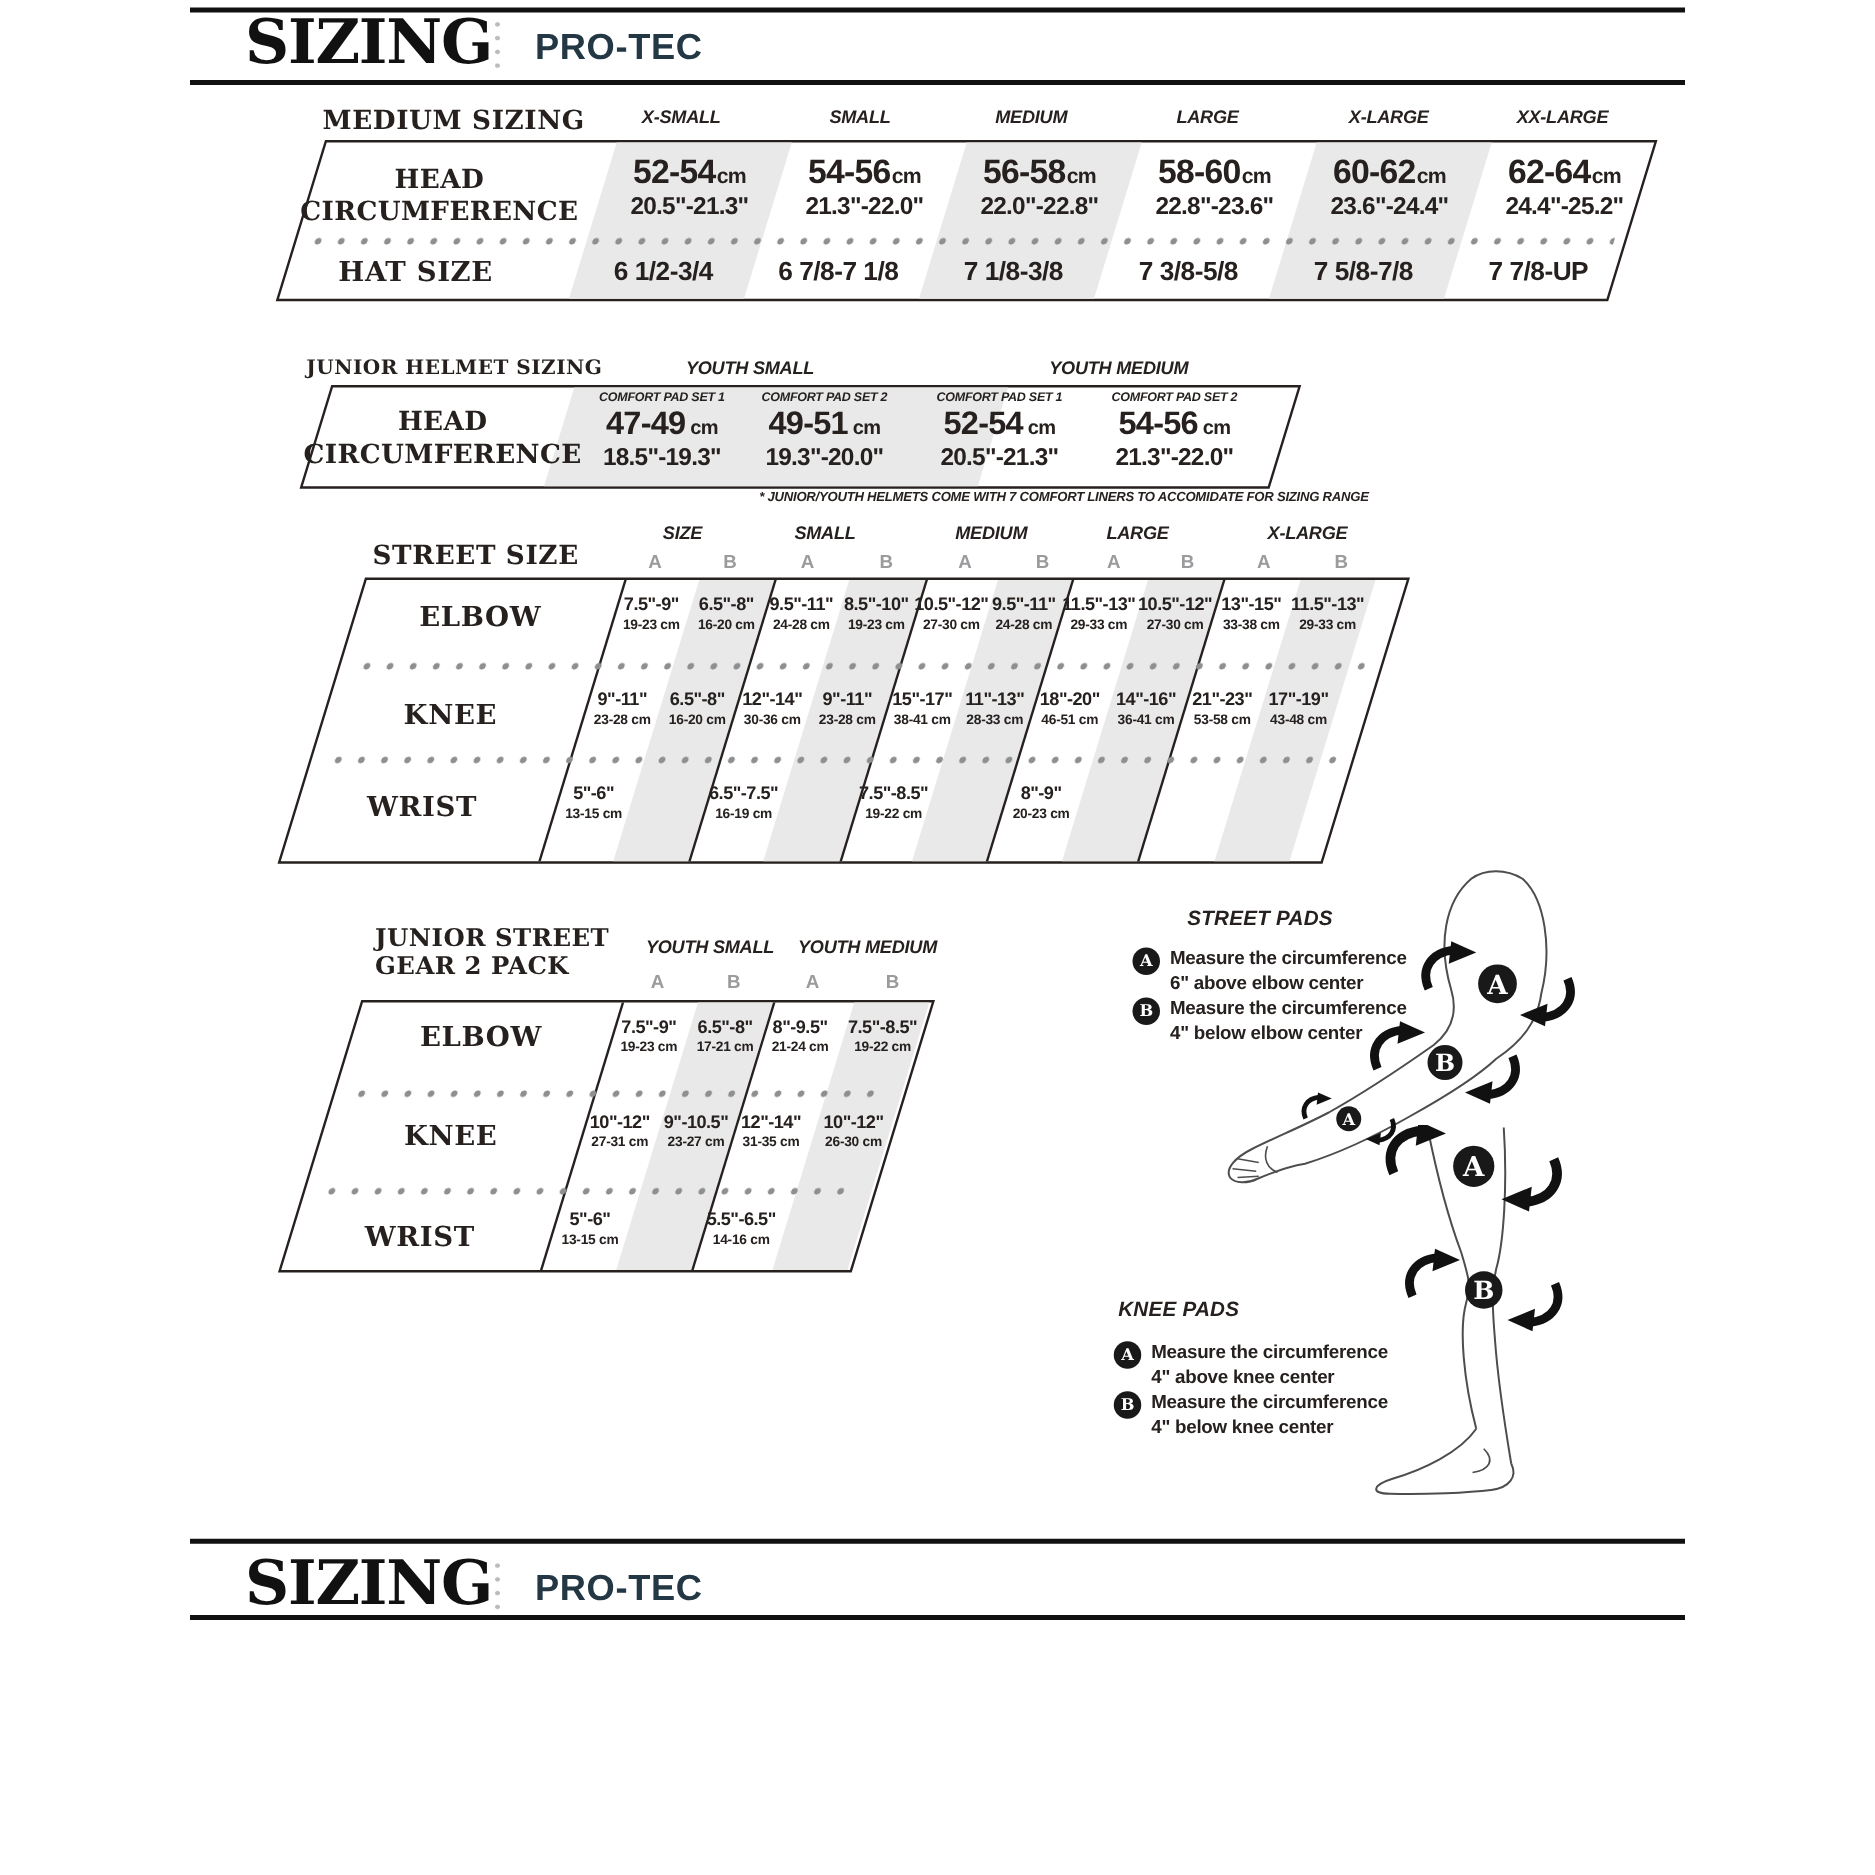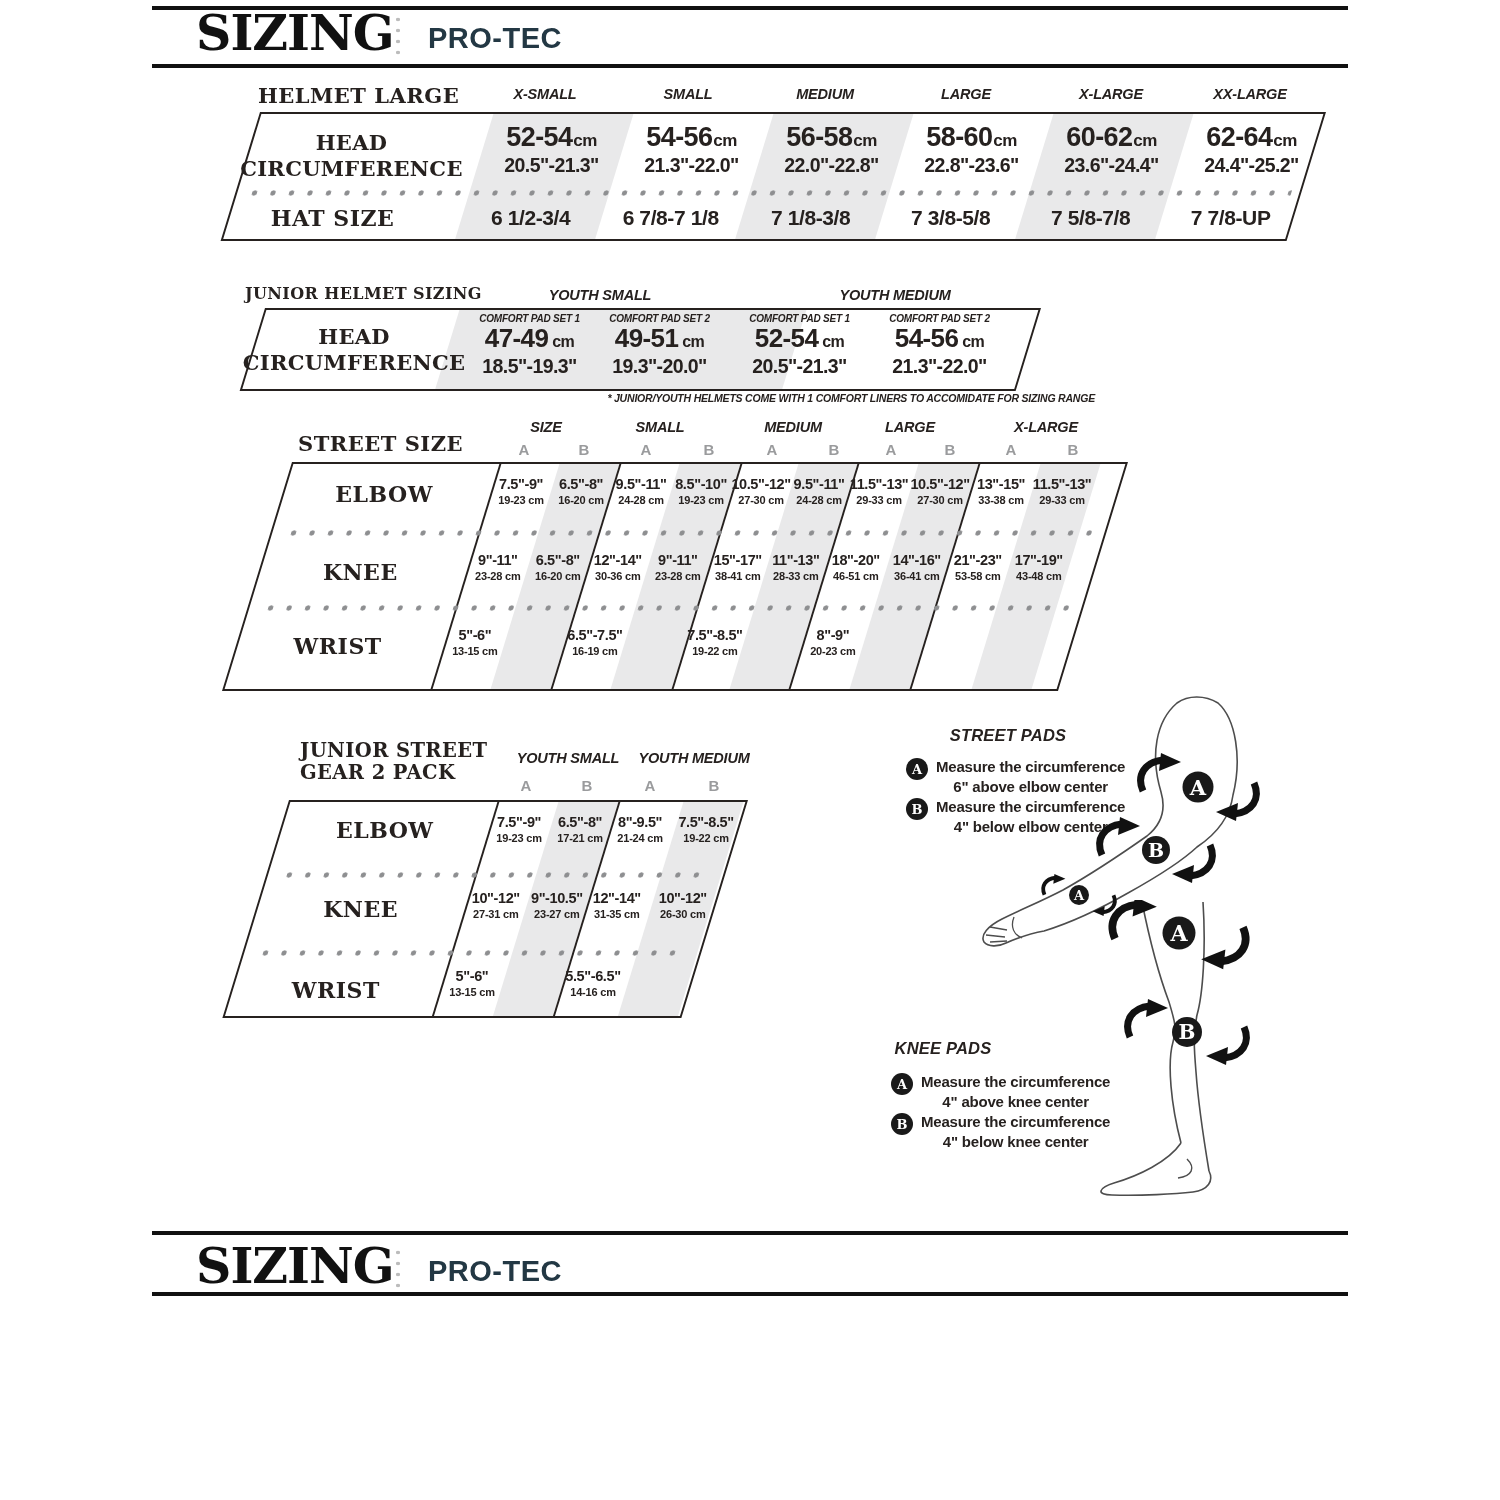--- a/index.html
+++ b/index.html
@@ -54,7 +54,7 @@
   <div class="abs logo" style="left:428px;top:22px">PRO-TEC</div>
   <div class="rule" style="top:64px"></div>
 
-  <div class="abs slab sechead" style="left:258px;top:83px">HELMET LARGE</div>
+  <div class="abs slab sechead" style="left:258px;top:83px">MEDIUM SIZING</div>
   <div class="ghead" style="left:485px;top:86px">X-SMALL</div>
   <div class="ghead" style="left:628px;top:86px">SMALL</div>
   <div class="ghead" style="left:765px;top:86px">MEDIUM</div>

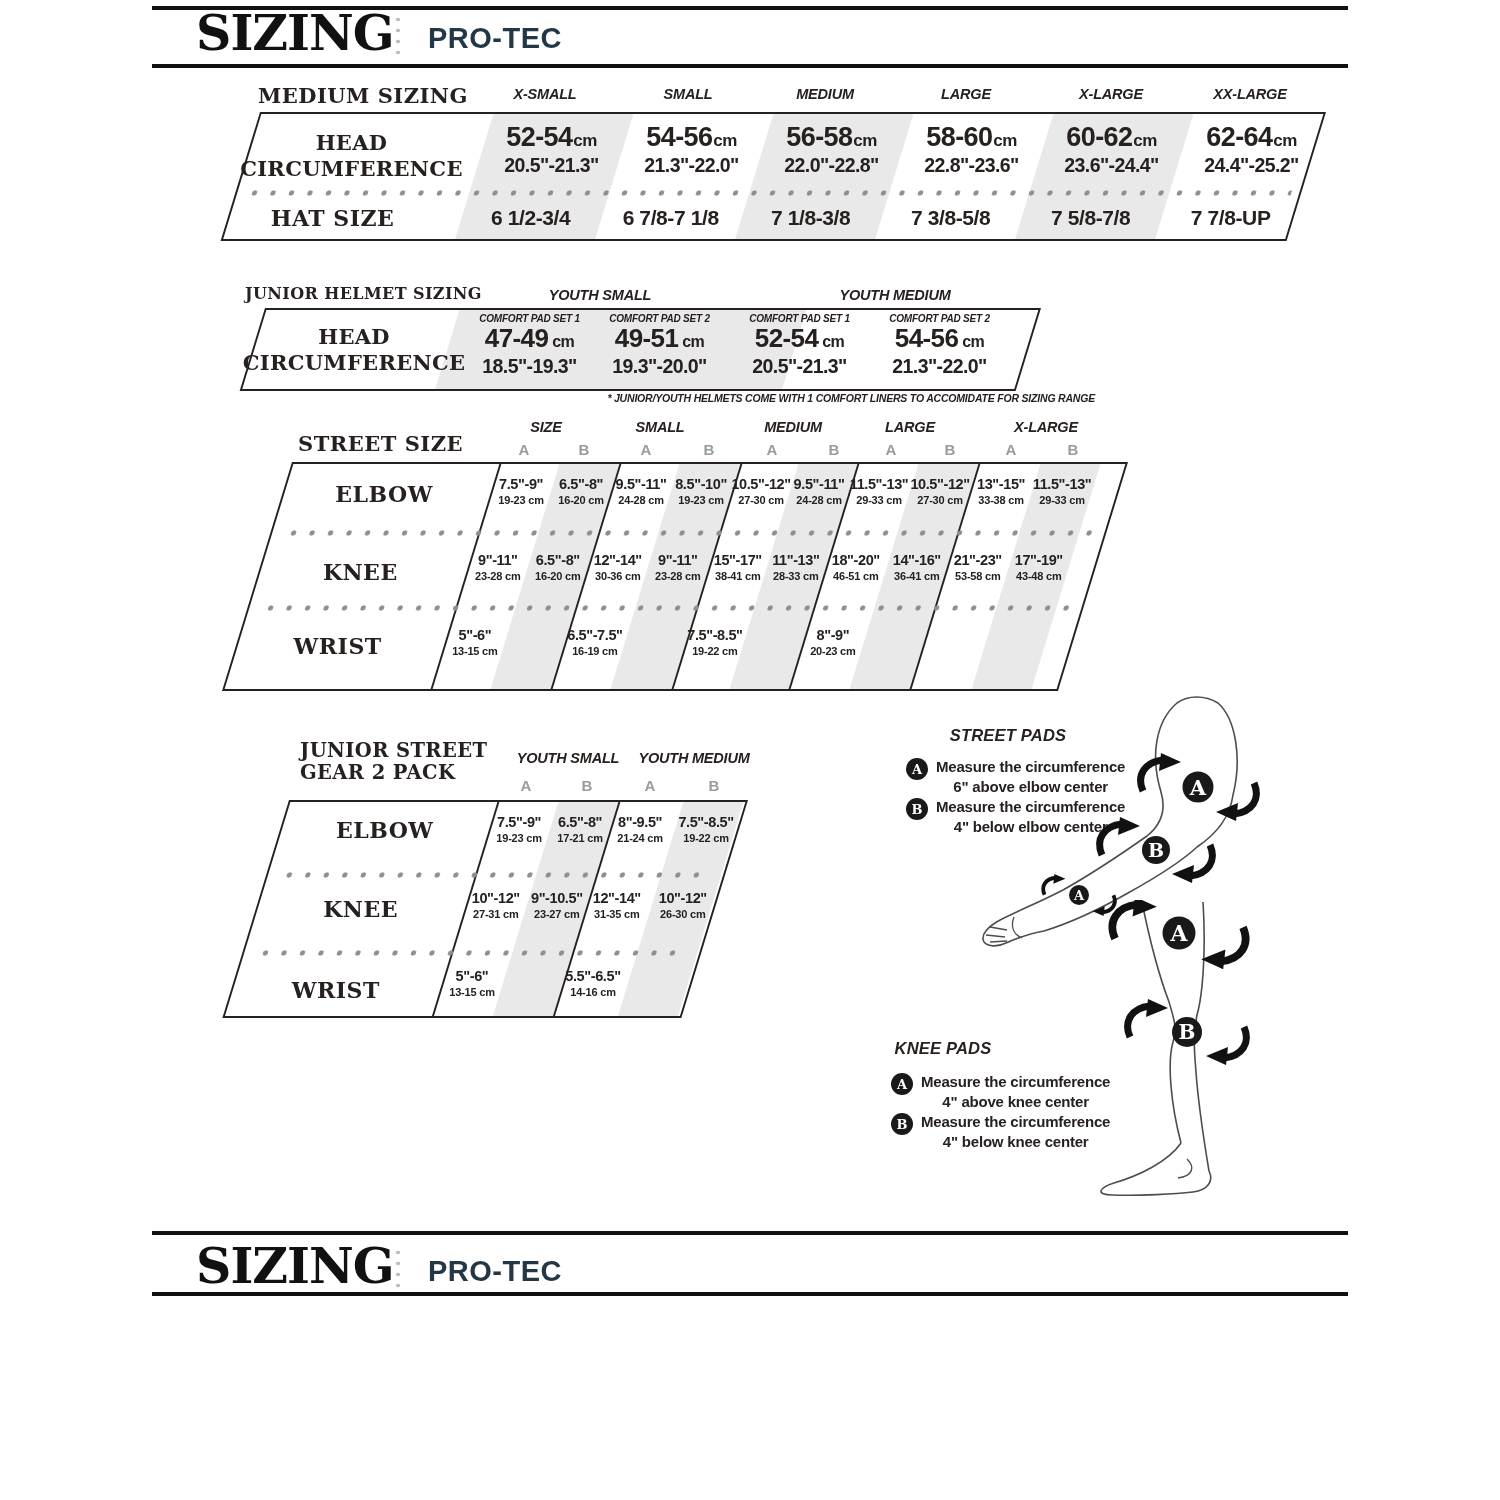--- a/index.html
+++ b/index.html
@@ -140,7 +140,7 @@
       <div class="inch">21.3"-22.0"</div>
       </div>
   </div>
-  <div class="abs note" style="left:595px;top:392px;width:500px;text-align:right">* JUNIOR/YOUTH HELMETS COME WITH 1 COMFORT LINERS TO ACCOMIDATE FOR SIZING RANGE</div>
+  <div class="abs note" style="left:595px;top:392px;width:500px;text-align:right">* JUNIOR/YOUTH HELMETS COME WITH 7 COMFORT LINERS TO ACCOMIDATE FOR SIZING RANGE</div>
 
   <div class="abs slab sechead" style="left:298px;top:431px">STREET SIZE</div>
   <div class="ghead" style="left:486px;top:419px">SIZE</div>

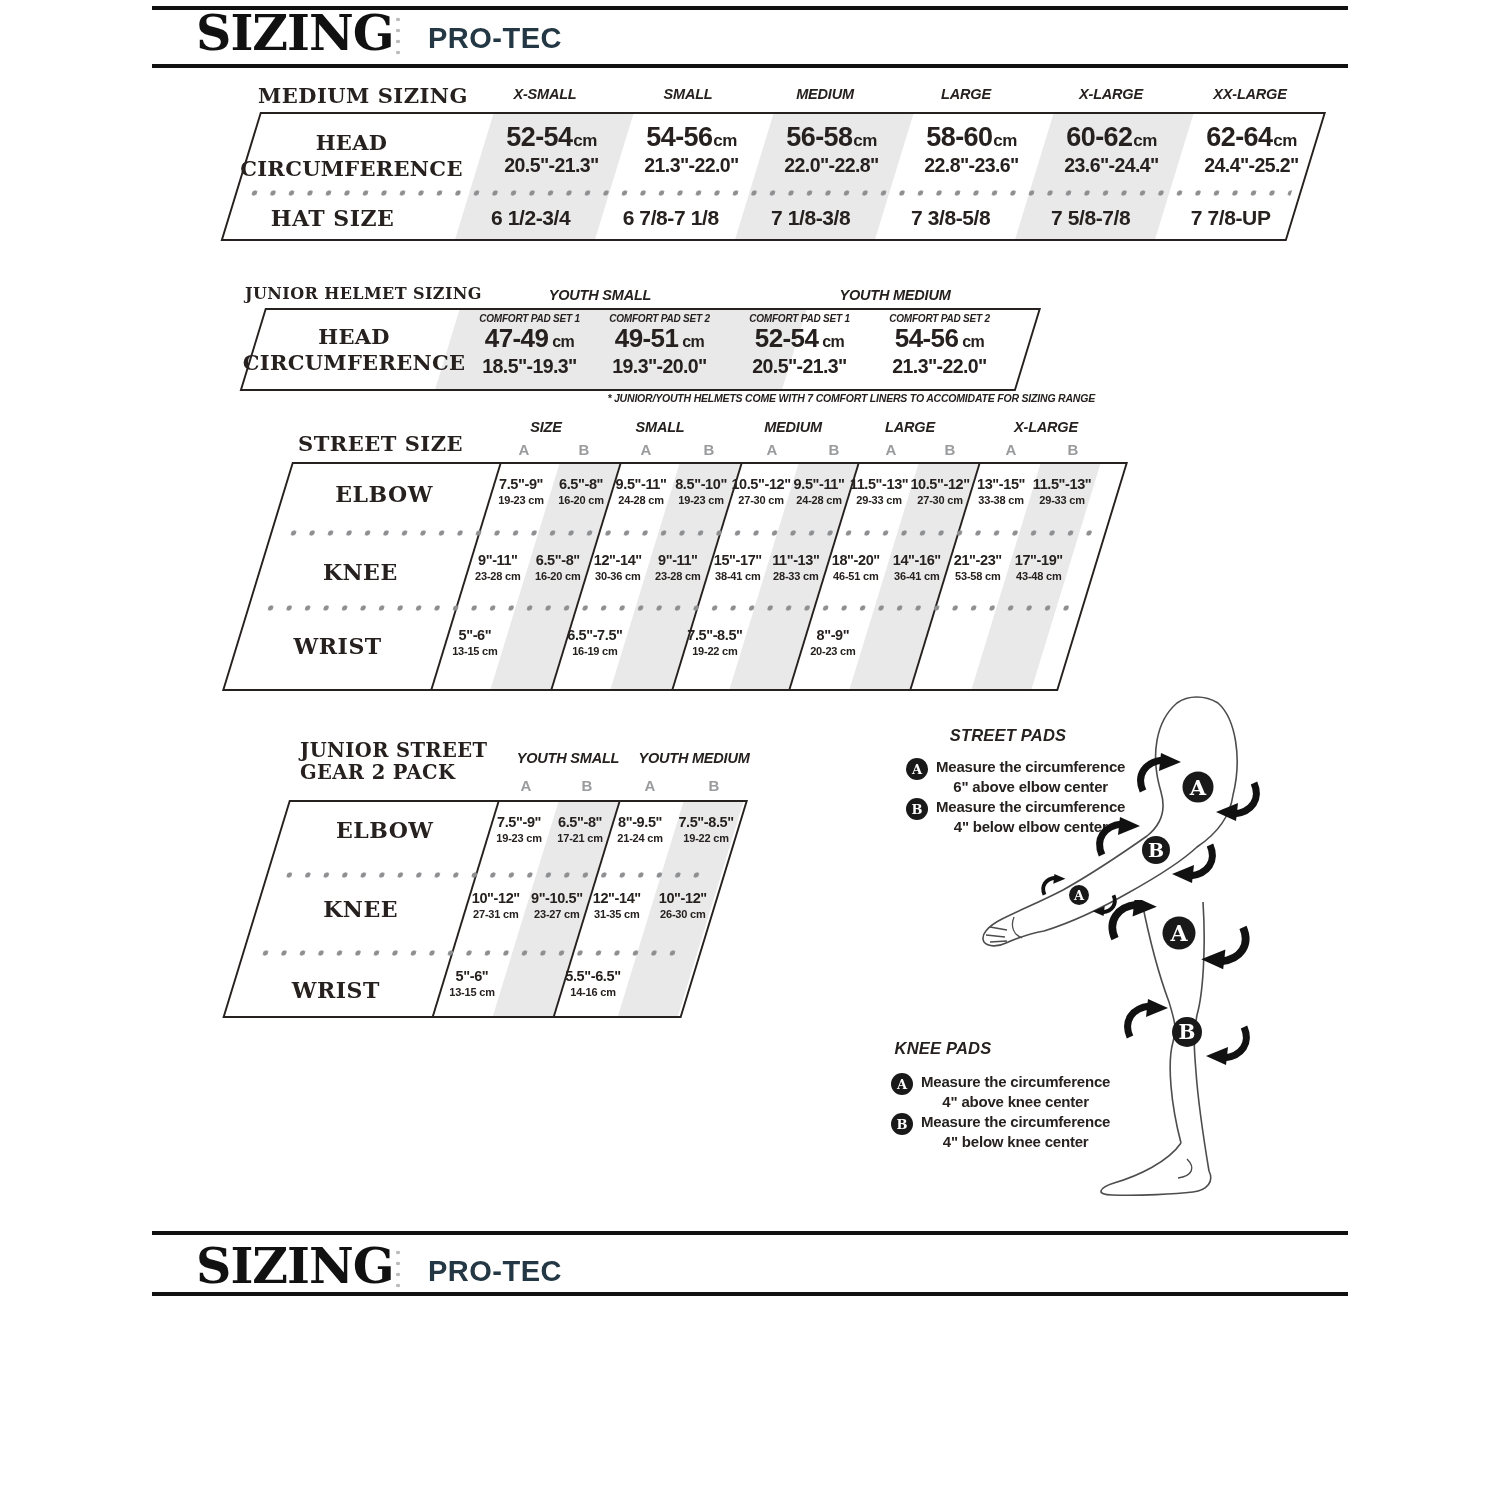--- a/index.html
+++ b/index.html
@@ -37,7 +37,7 @@
   .jbig{font-size:26px;font-weight:700;letter-spacing:-.6px;}
   .note{font-size:10.5px;font-weight:700;font-style:italic;letter-spacing:-.2px;}
   .gtitle{font-size:16.5px;font-weight:700;font-style:italic;letter-spacing:.2px;text-align:center;width:200px;}
-  .mtext{font-size:15px;font-weight:700;line-height:1.3;letter-spacing:-.2px;text-align:center;}
+  .mtext{font-size:15px;font-weight:700;line-height:1.3;letter-spacing:-.2px;}
   .bullet{position:absolute;width:22px;height:22px;border-radius:50%;background:#191919;color:#fff;
           display:flex;align-items:center;justify-content:center;
           font-family:"DejaVu Serif",serif;font-weight:700;font-size:13px;}

